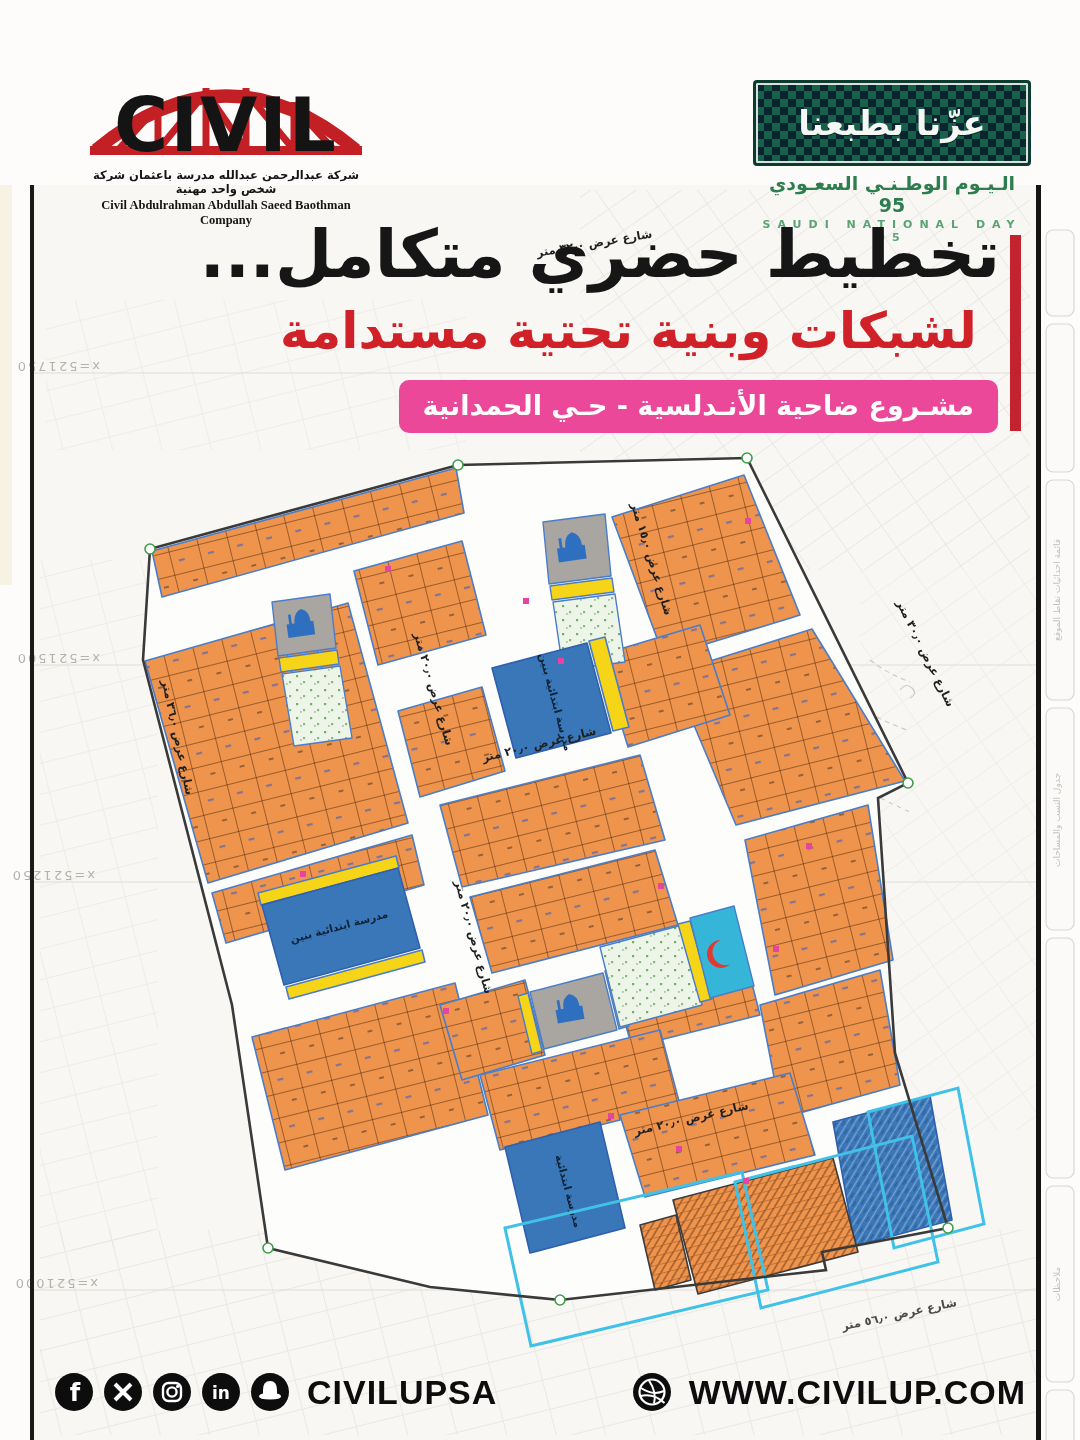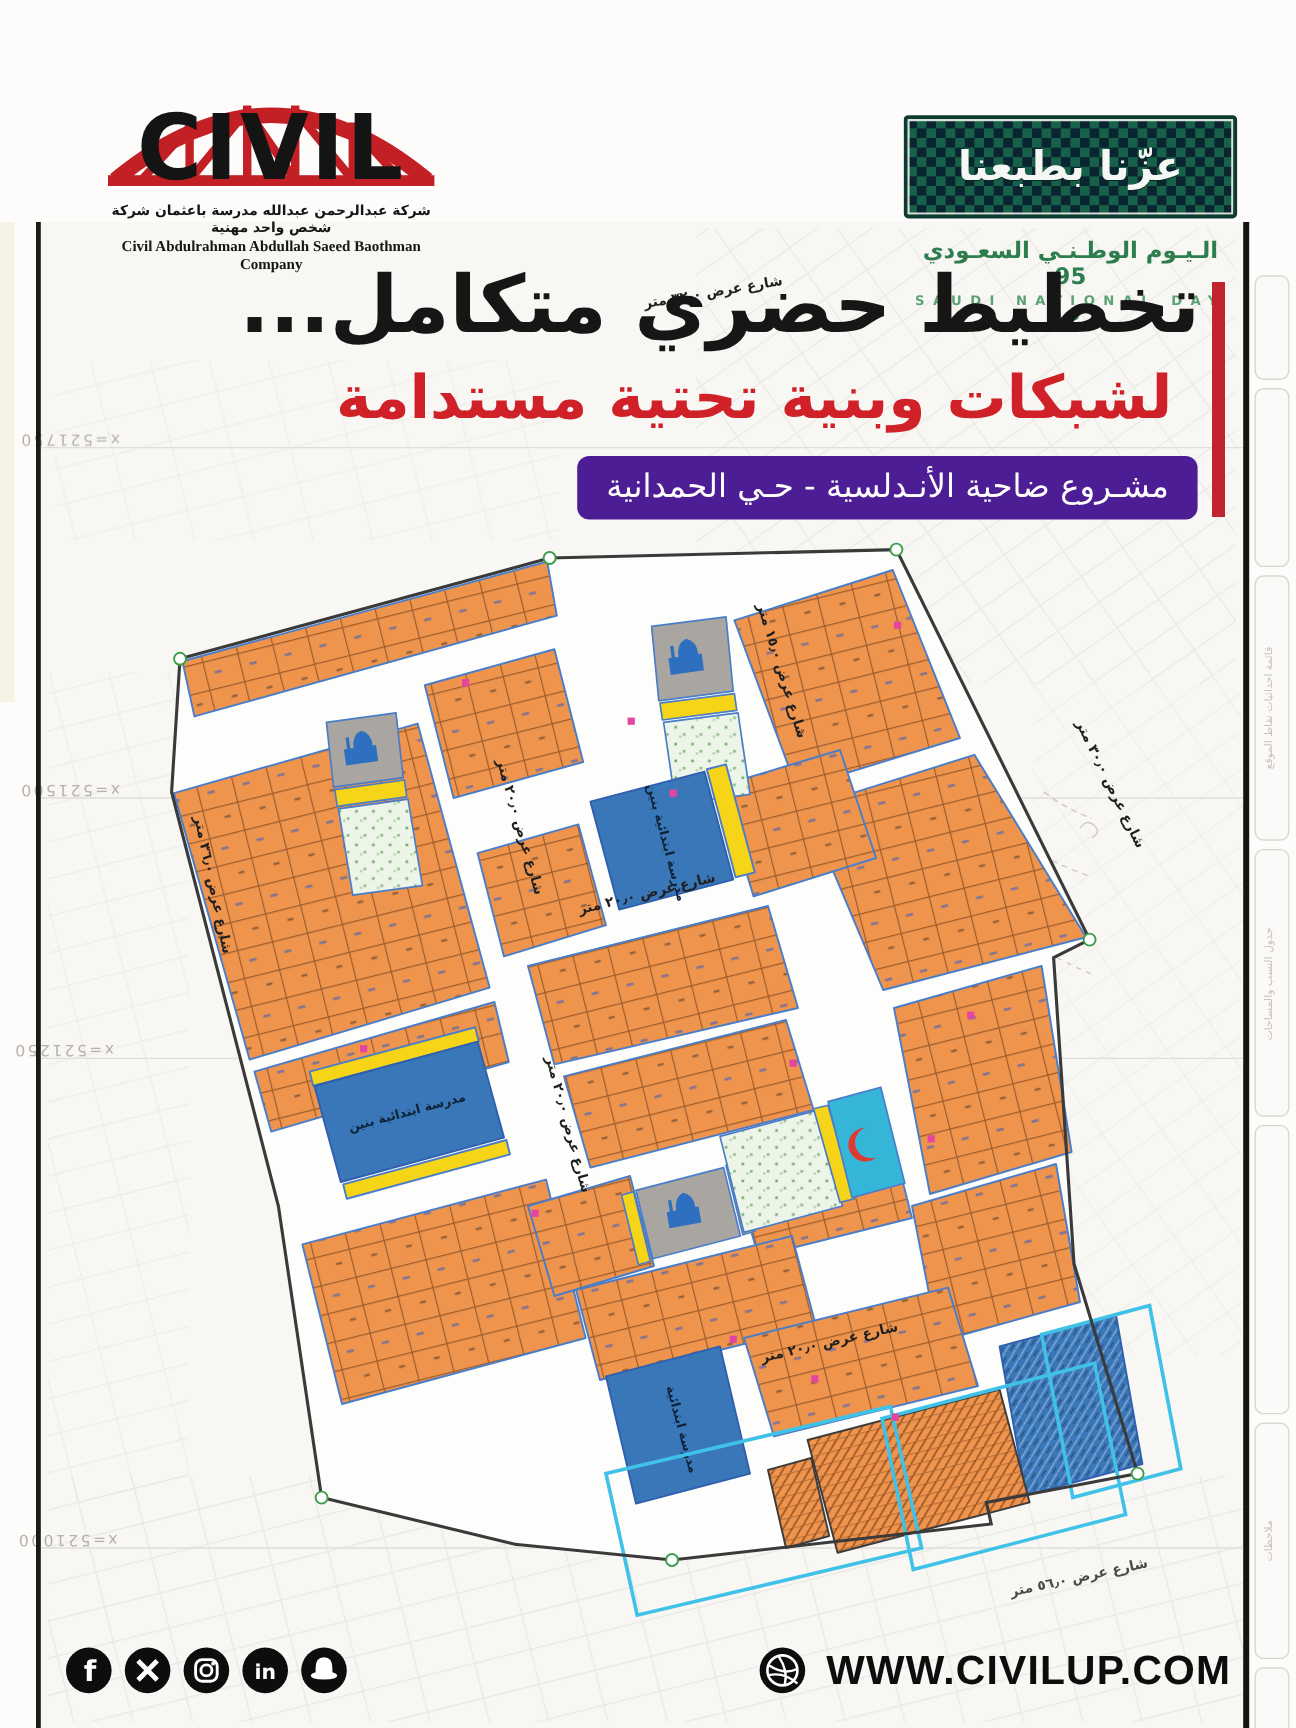--- a/index.html
+++ b/index.html
@@ -15,7 +15,7 @@
   .logo-ar{font-size:11.5px;font-weight:bold;color:#151515;margin-top:2px;direction:rtl;}
   .logo-en{font-family:"Liberation Serif",serif;font-weight:bold;font-size:12.5px;color:#151515;margin-top:2px;}
   .badge-wrap{left:753px;top:80px;width:278px;text-align:center;}
-  .badge-box{position:relative;width:272px;height:80px;margin:16px auto;border-radius:4px;
+  .badge-box{position:relative;width:272px;height:80px;margin:0 auto;border-radius:4px;
       background-color:#0a2430;
       background-image:conic-gradient(#17614a 0 25%, transparent 0 50%, #17614a 0 75%, transparent 0);
       background-size:16px 16px;border:3px solid #0e3b2f;box-shadow:0 0 0 2px #d9e2da inset;

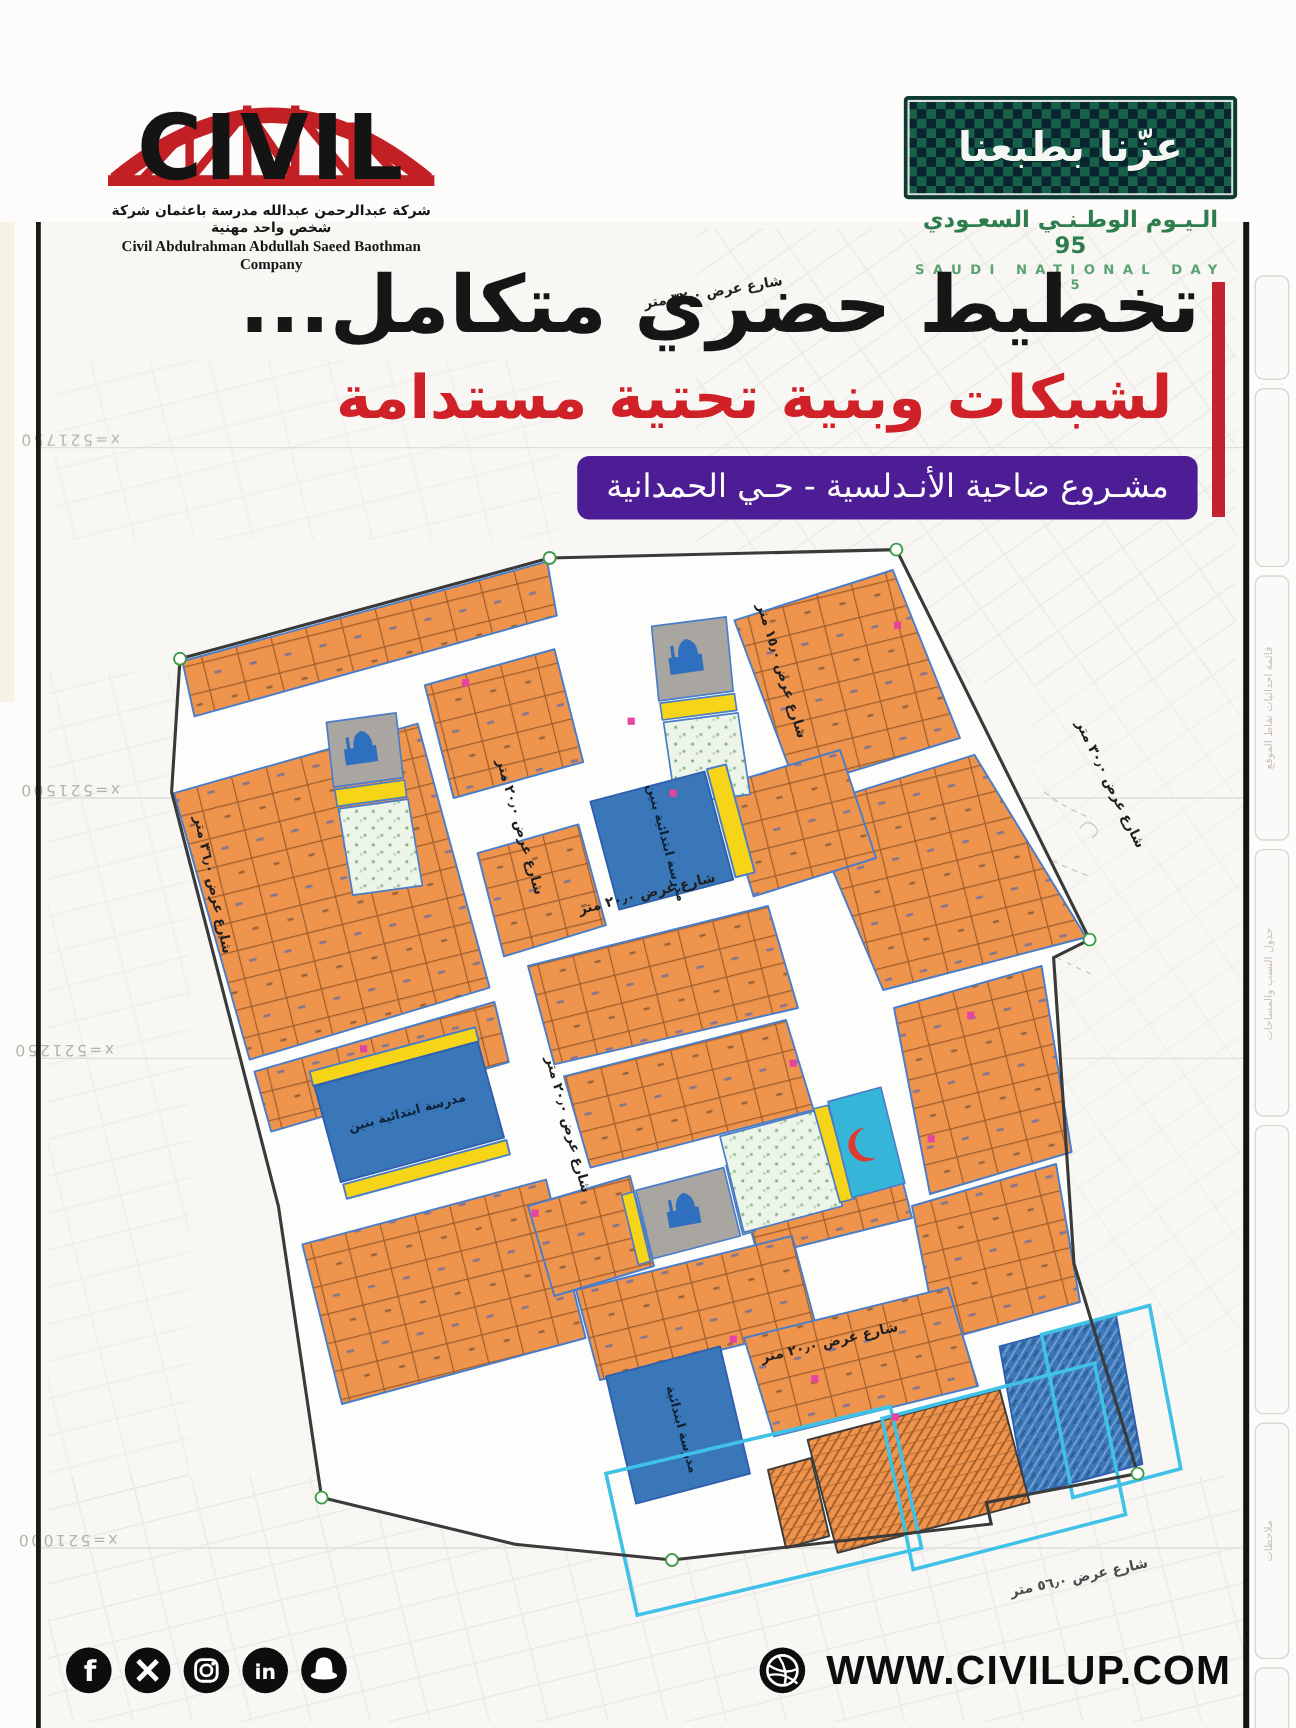--- a/index.html
+++ b/index.html
@@ -28,8 +28,8 @@
        font-size:66px;font-weight:bold;line-height:1.05;white-space:nowrap;}
   .hl2{top:302px;right:80px;width:720px;text-align:left;direction:rtl;color:#cf2127;
        font-size:50px;font-weight:bold;white-space:nowrap;}
-  .banner{top:380px;right:82px;background:#4c1d95;color:#fefefe;direction:rtl;
-       font-size:27px;font-weight:normal;padding:10px 24px 12px;border-radius:10px;white-space:nowrap;}
+  .banner{top:380px;right:82px;background:#ec4899;color:#fefefe;direction:rtl;
+       font-size:27px;font-weight:bold;padding:10px 24px 12px;border-radius:10px;white-space:nowrap;}
   .redbar{left:1010px;top:235px;width:11px;height:196px;background:#c2232e;}
   
   .footer{left:54px;top:1366px;width:972px;height:52px;display:flex;align-items:center;

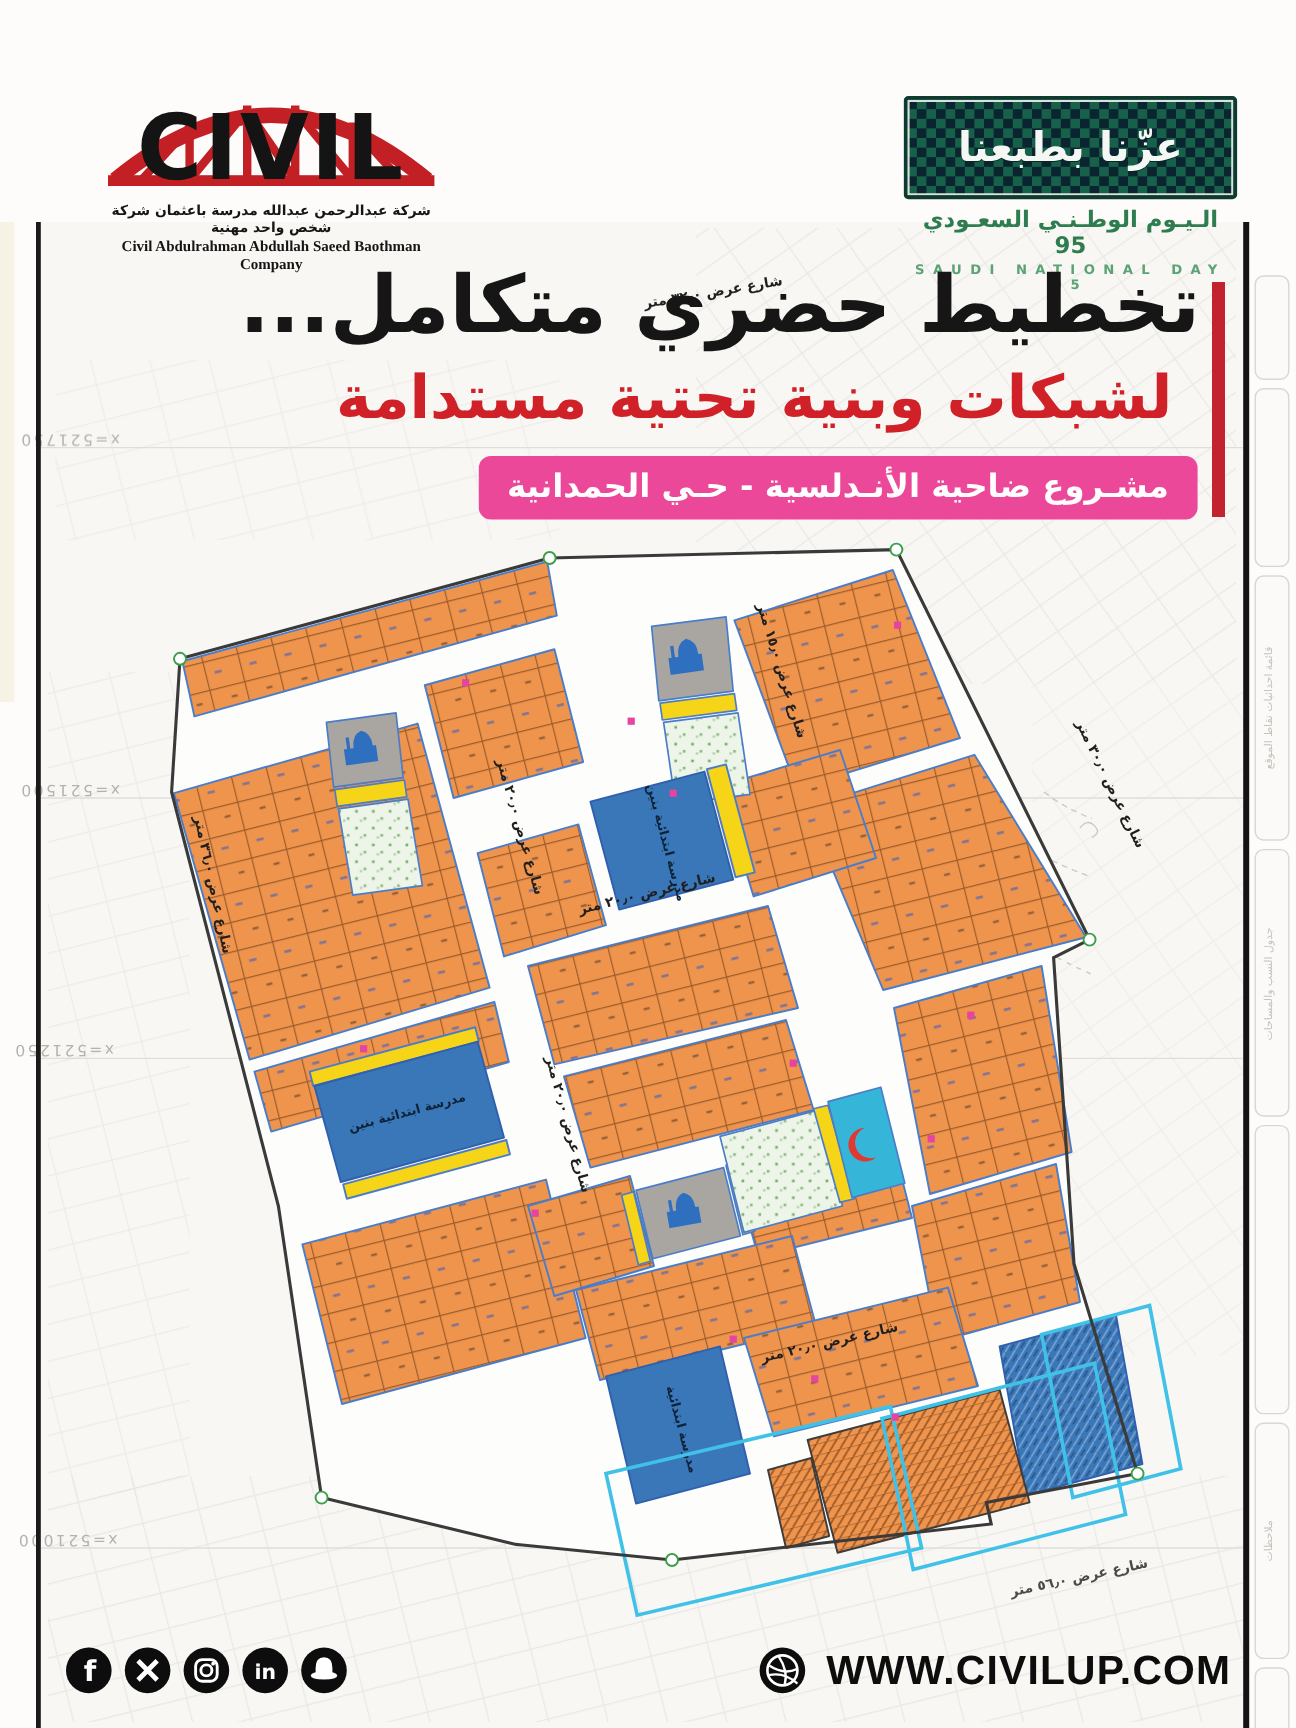--- a/index.html
+++ b/index.html
@@ -287,6 +287,7 @@
         <circle cx="20" cy="20" r="19" fill="#0d0d0d"></circle>
         <path d="M20,9 q7,0 7,9 l0,3.5 q4,1 4,3 q0,3 -11,3 q-11,0 -11,-3 q0,-2 4,-3 l0,-3.5 q0,-9 7,-9 z" fill="#fff"></path>
       </svg>
+      <span class="foot-text">CIVILUPSA</span>
     </div>
     <div class="foot-right">
       <svg class="icon-circle" viewBox="0 0 40 40">

